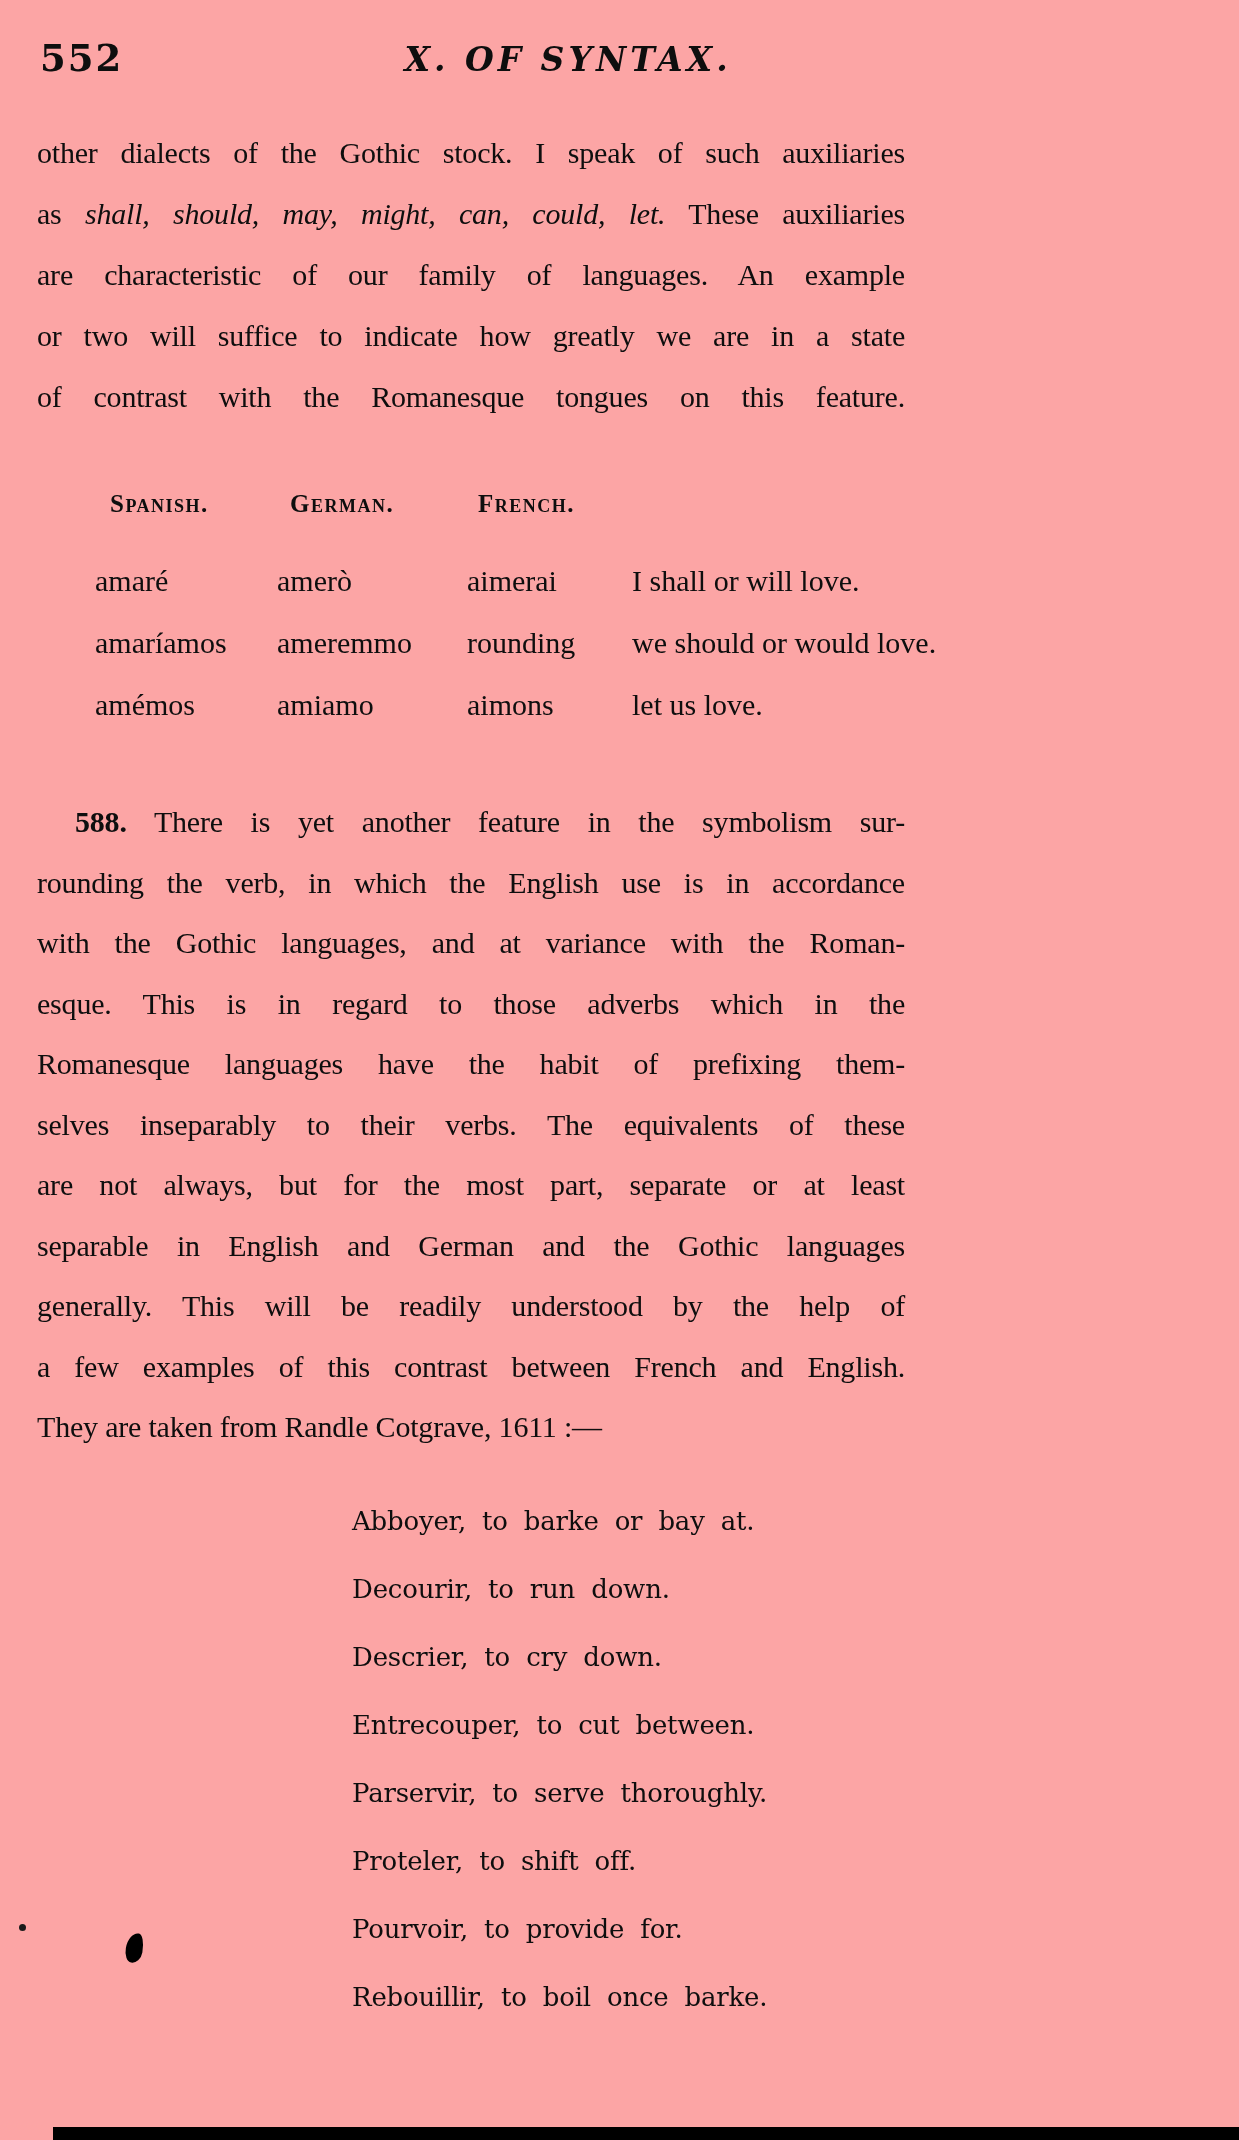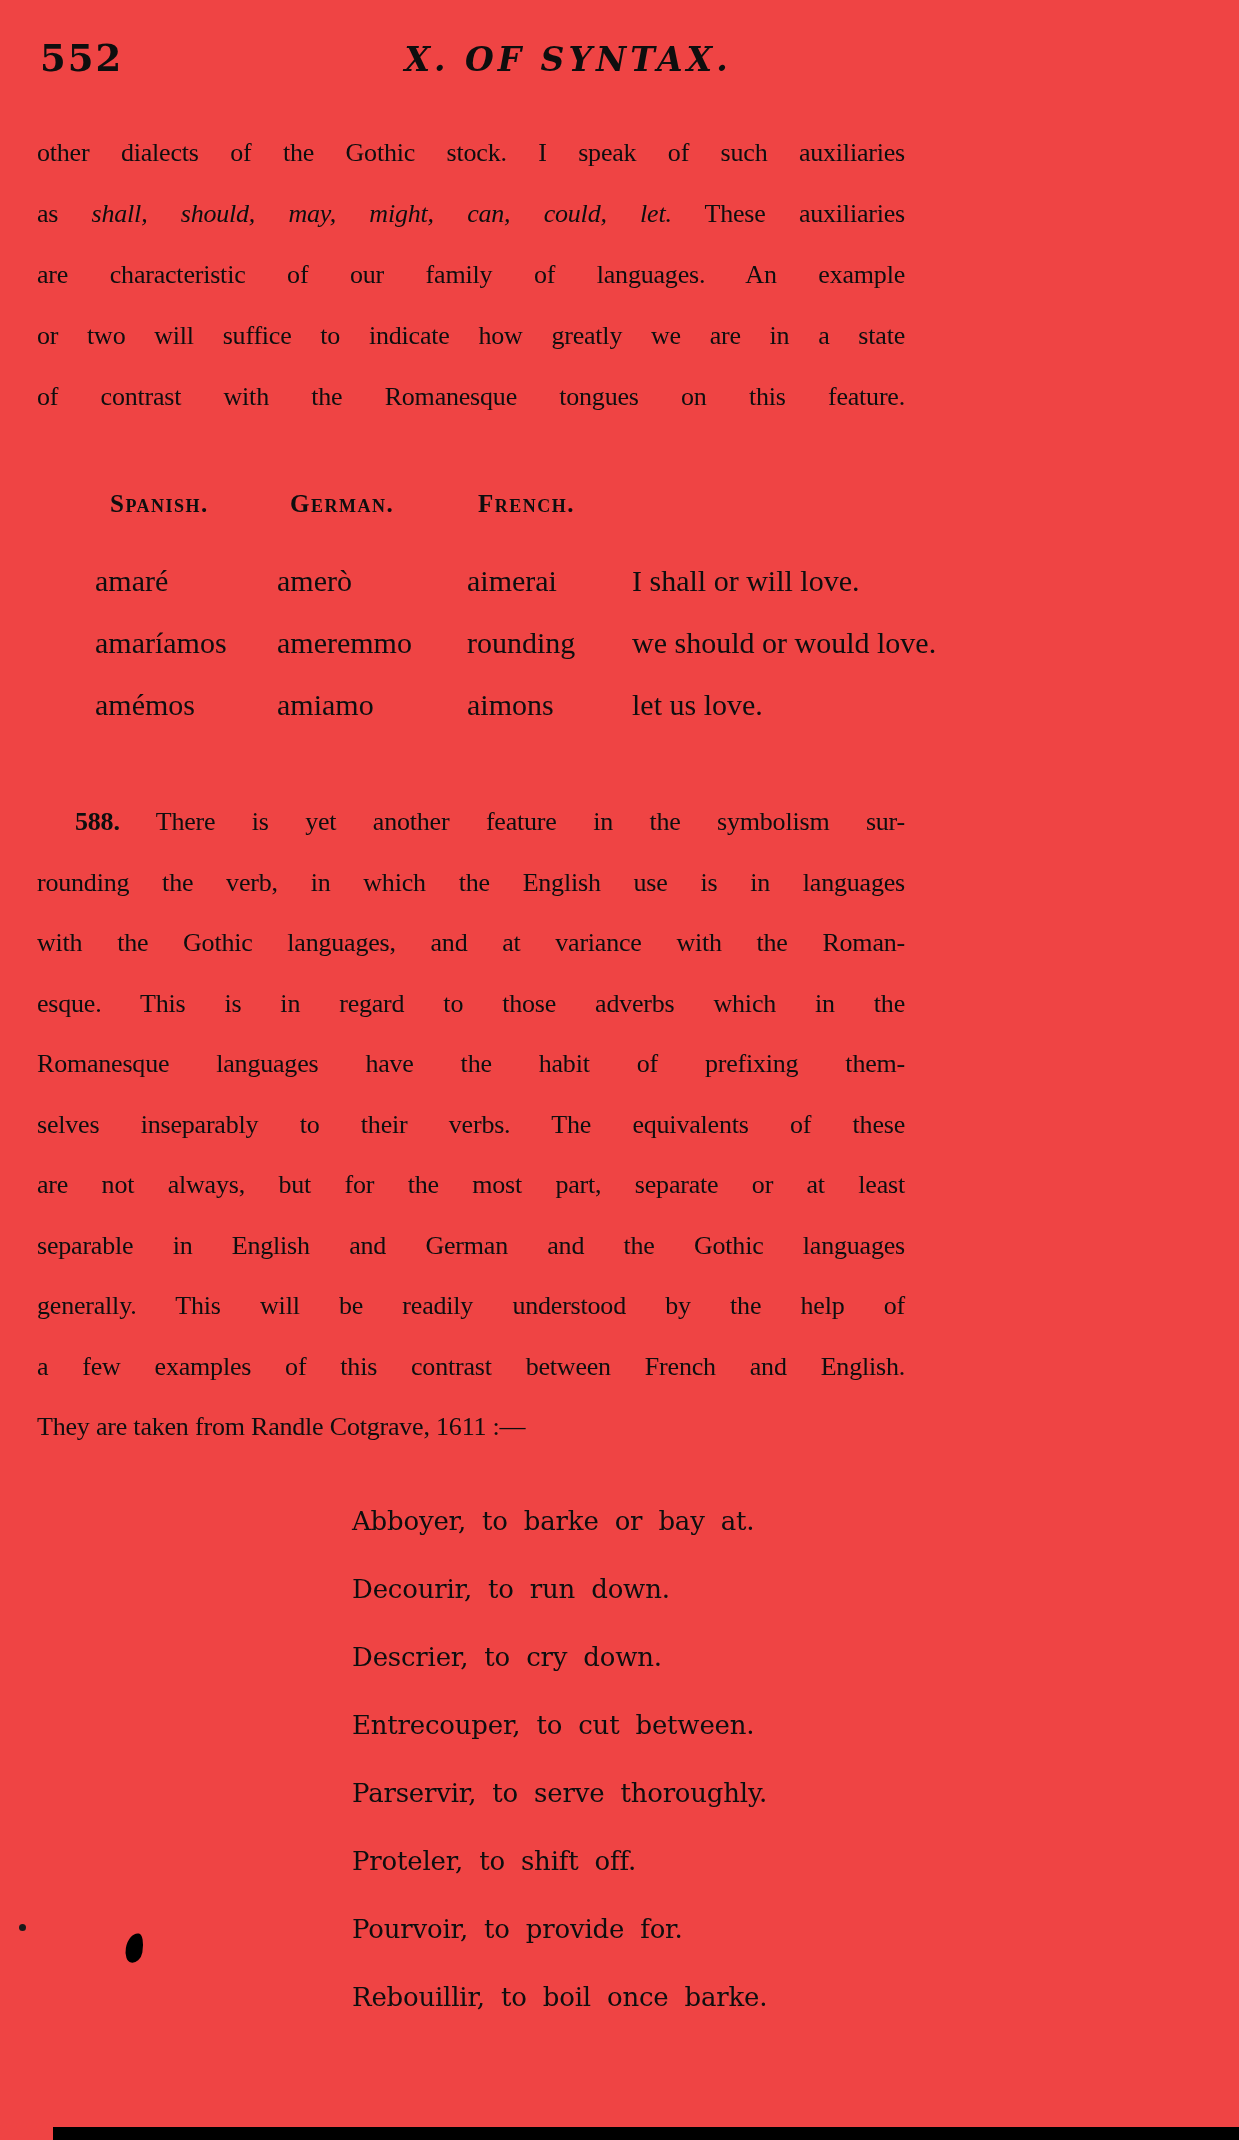--- a/index.html
+++ b/index.html
@@ -7,7 +7,7 @@
     position: relative;
     width: 1239px;
     height: 2140px;
-    background: #ef4444;
+    background: #fca5a5;
     color: #0e0e0e;
     font-family: "Liberation Serif", serif;
     overflow: hidden;

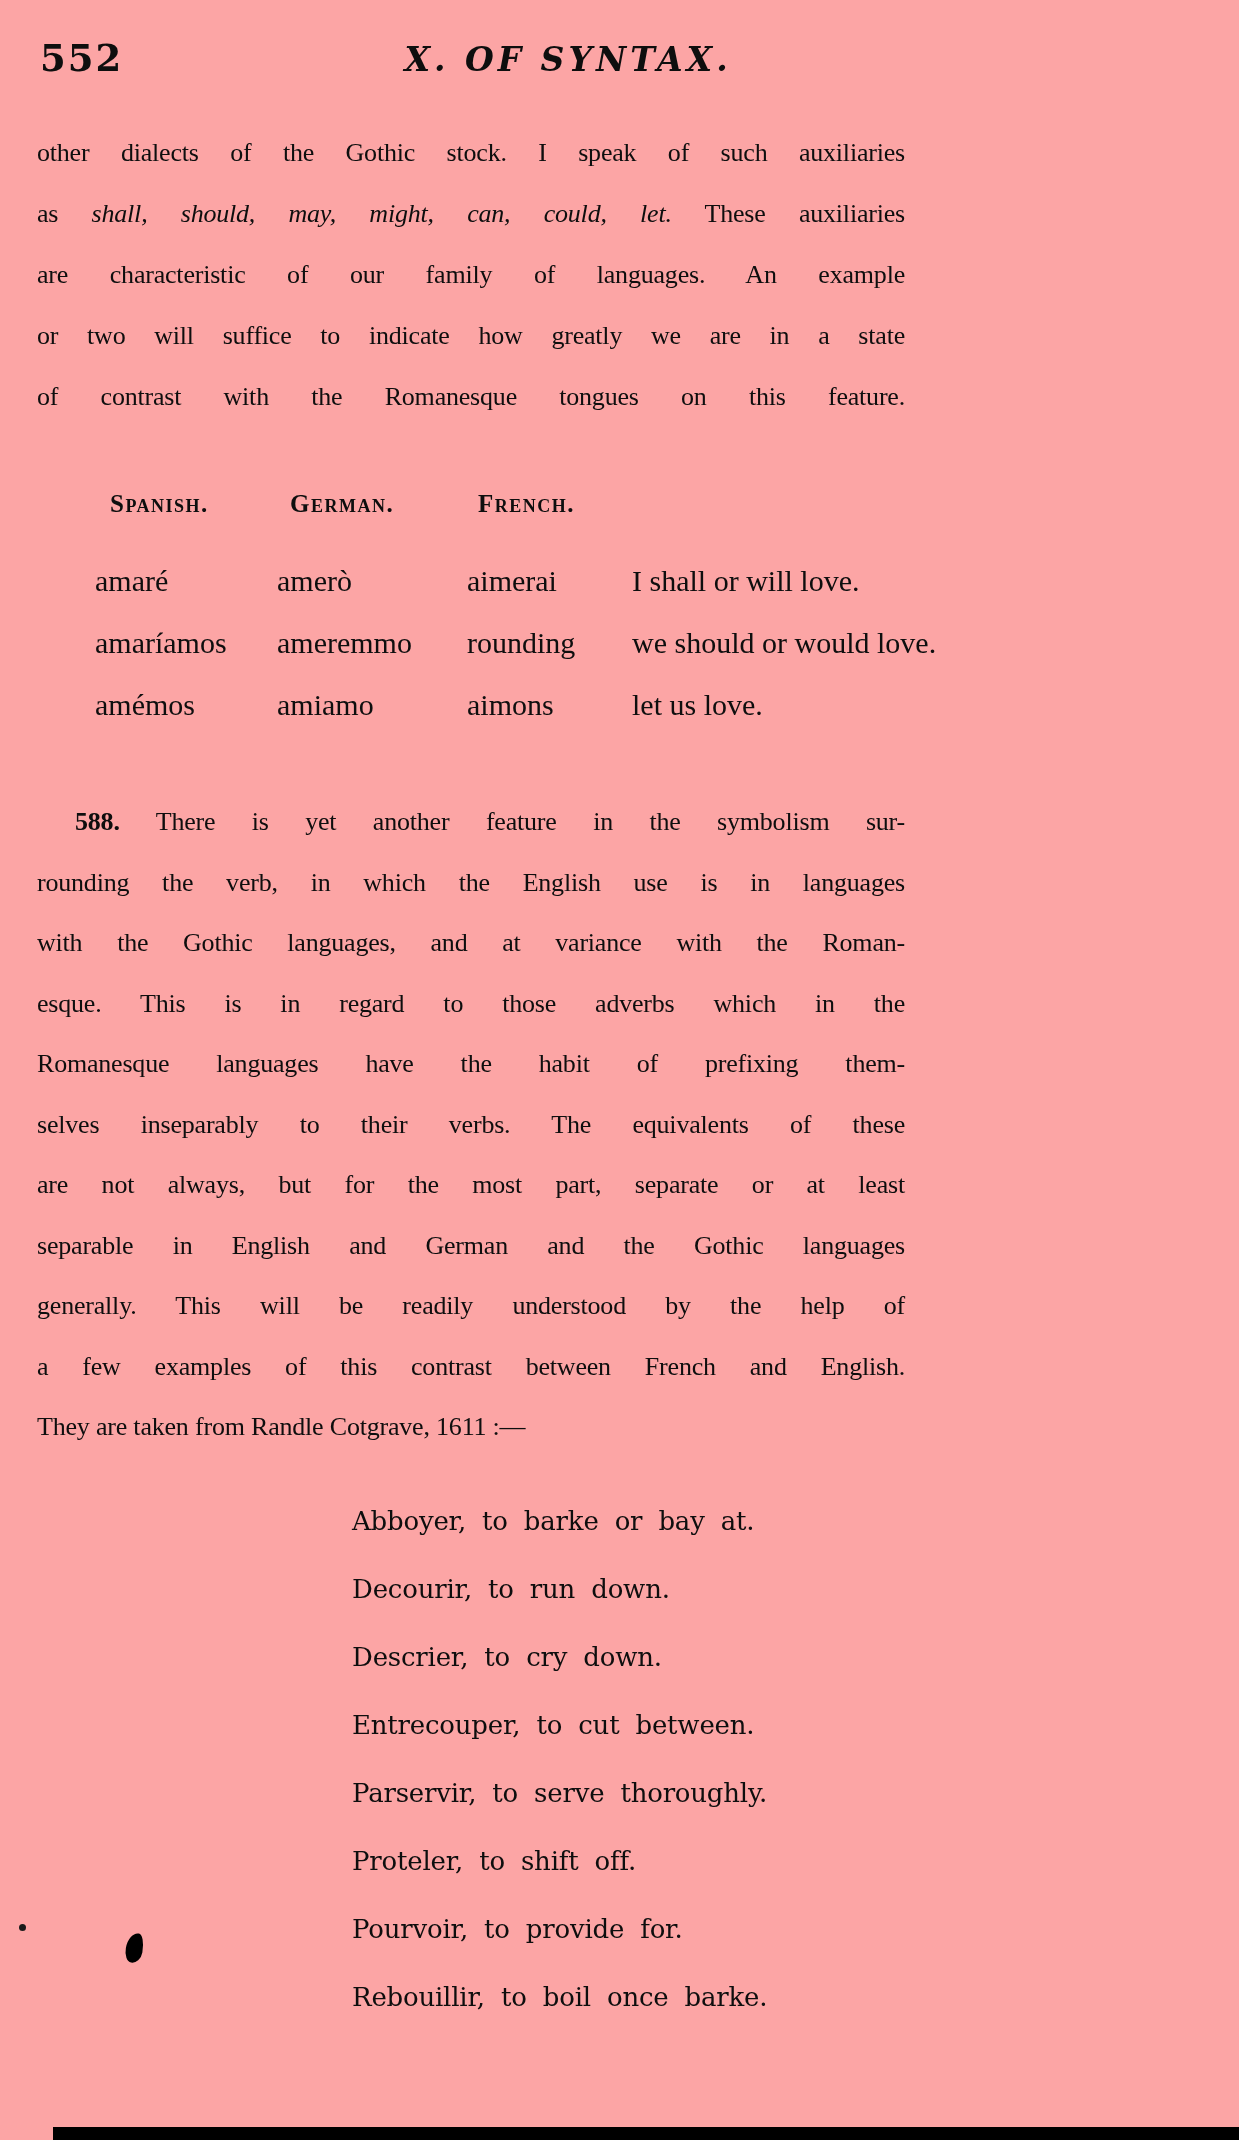--- a/index.html
+++ b/index.html
@@ -28,7 +28,7 @@
   
   .textblock {
     position: absolute; left: 37px; width: 868px;
-    font-size: 26px; line-height: 61px; letter-spacing: -0.2px;
+    font-size: 30px; line-height: 61px; letter-spacing: -0.2px;
   }
   #para-588 { line-height: 60.5px; }
   .jline { text-align: justify; text-align-last: justify; white-space: nowrap0; }

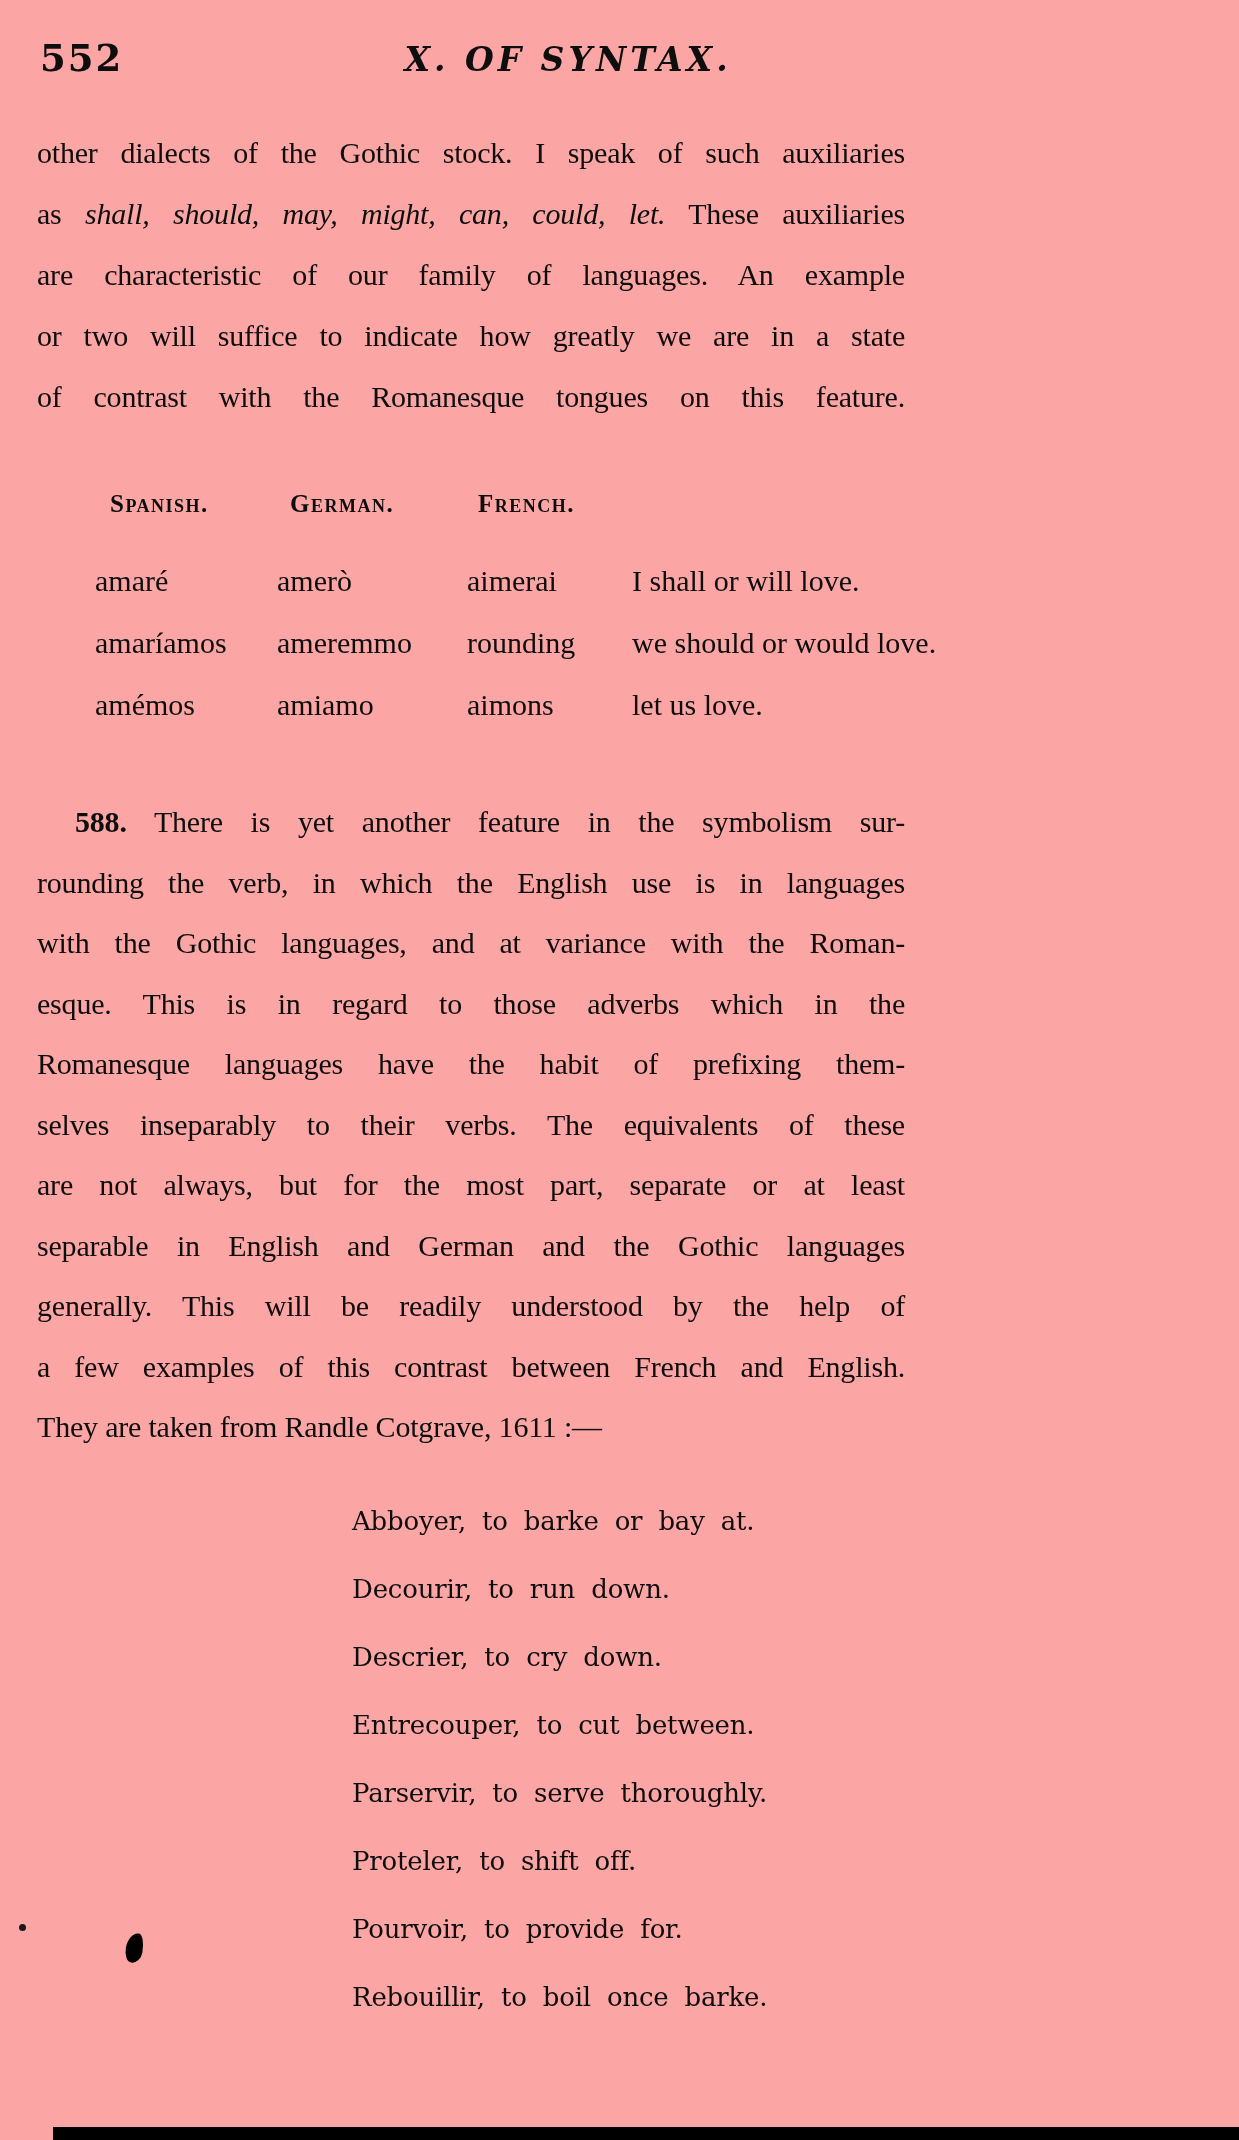--- a/index.html
+++ b/index.html
@@ -121,7 +121,7 @@
 
   <div class="textblock" id="para-588" style="top:792px;">
     <div class="jline indent1"><span class="bold">588.</span><span> There is yet another feature in the symbolism sur-</span></div>
-    <div class="jline">rounding the verb, in which the English use is in languages</div>
+    <div class="jline">rounding the verb, in which the English use is in accordance</div>
     <div class="jline">with the Gothic languages, and at variance with the Roman-</div>
     <div class="jline">esque.  This is in regard to those adverbs which in the</div>
     <div class="jline">Romanesque languages have the habit of prefixing them-</div>

